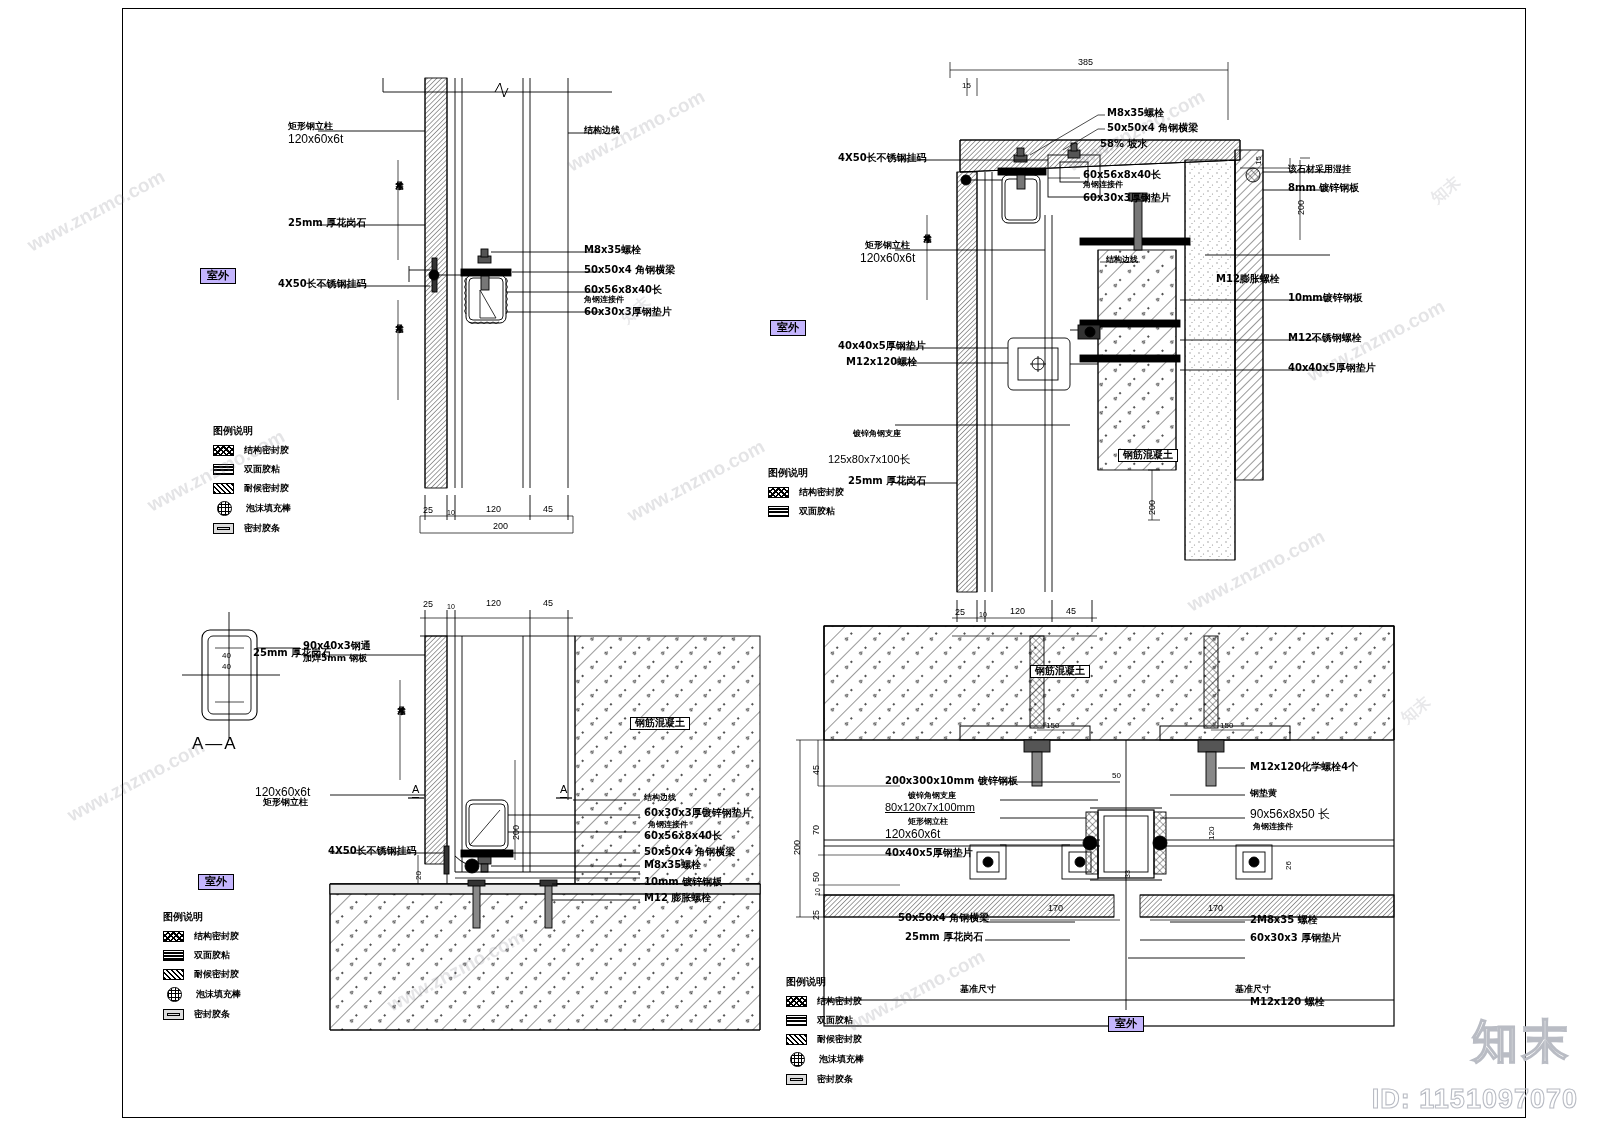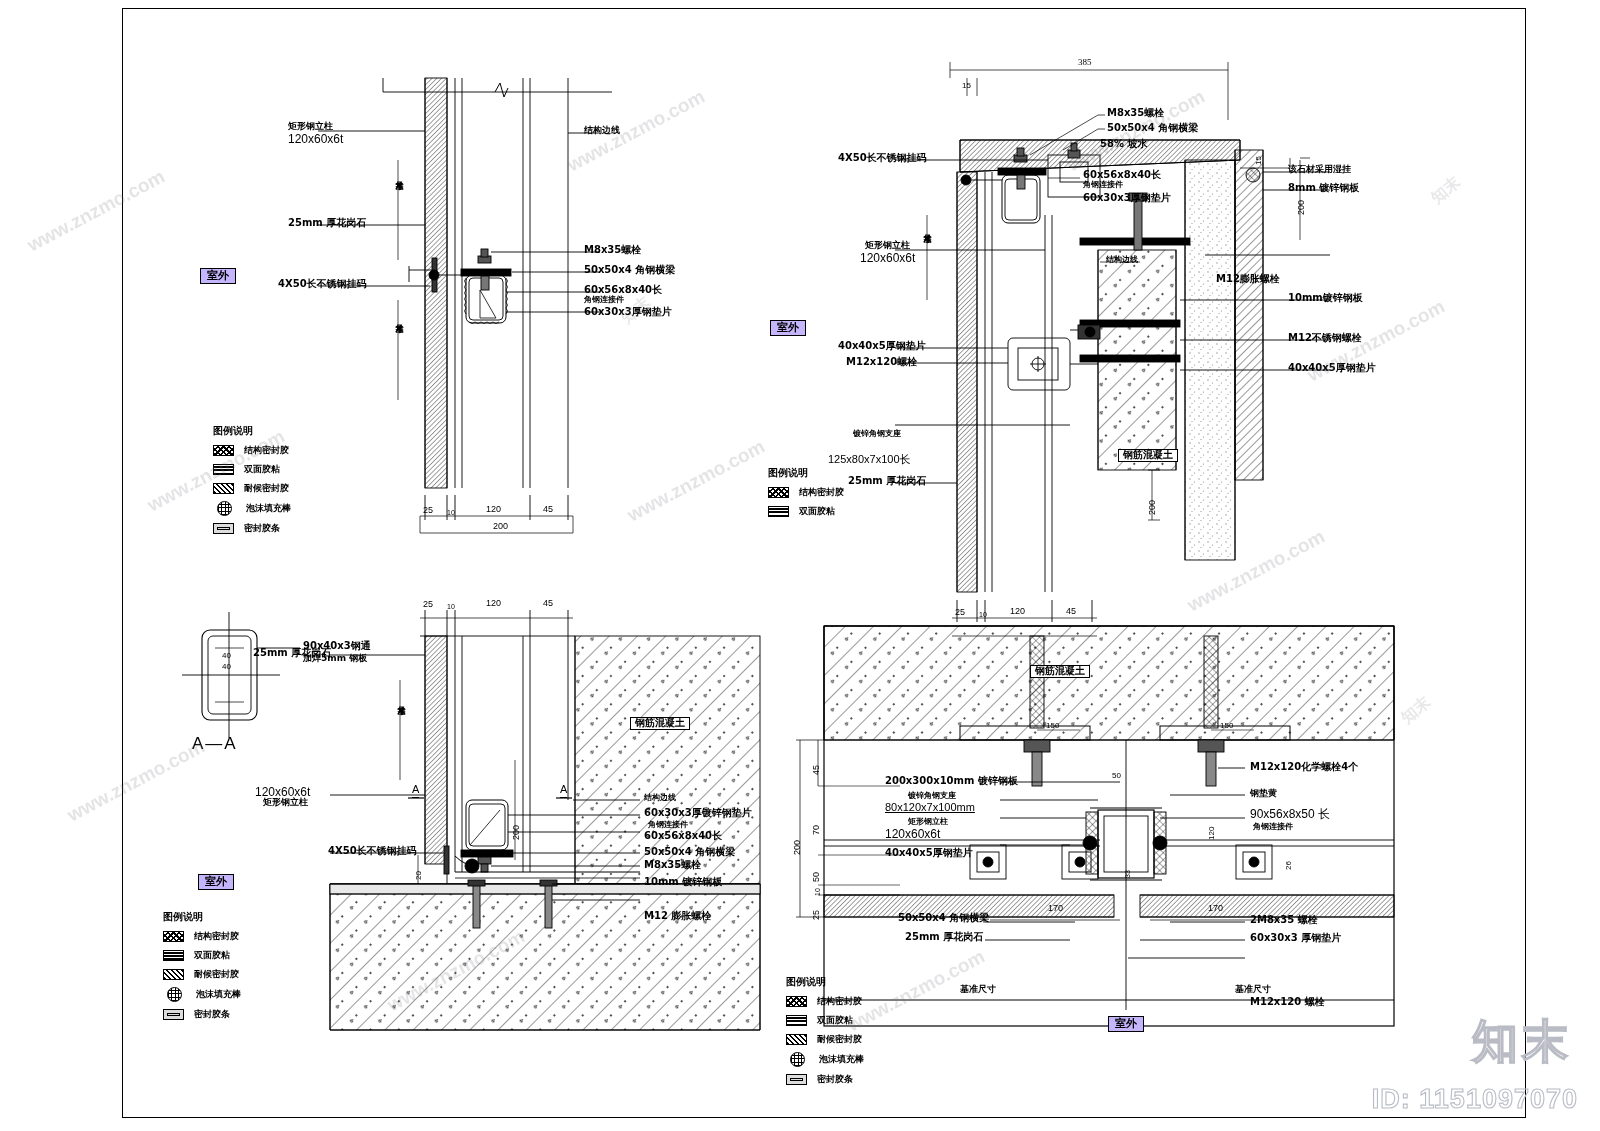--- a/index.html
+++ b/index.html
@@ -456,7 +456,7 @@
       </div>
   </div>
 
-  <div class="lbl dim" style="left:1078px;top:58px;font-family:Liberation Serif, serif;">385</div>
+  <div class="lbl dim" style="left:1078px;top:58px;">385</div>
   <div class="lbl dim" style="left:962px;top:82px;font-size:8px;">15</div>
   <div class="lbl cn t10" style="left:1107px;top:108px;">M8x35螺栓</div>
   <div class="lbl cn t10" style="left:1107px;top:123px;">50x50x4 角钢横梁</div>

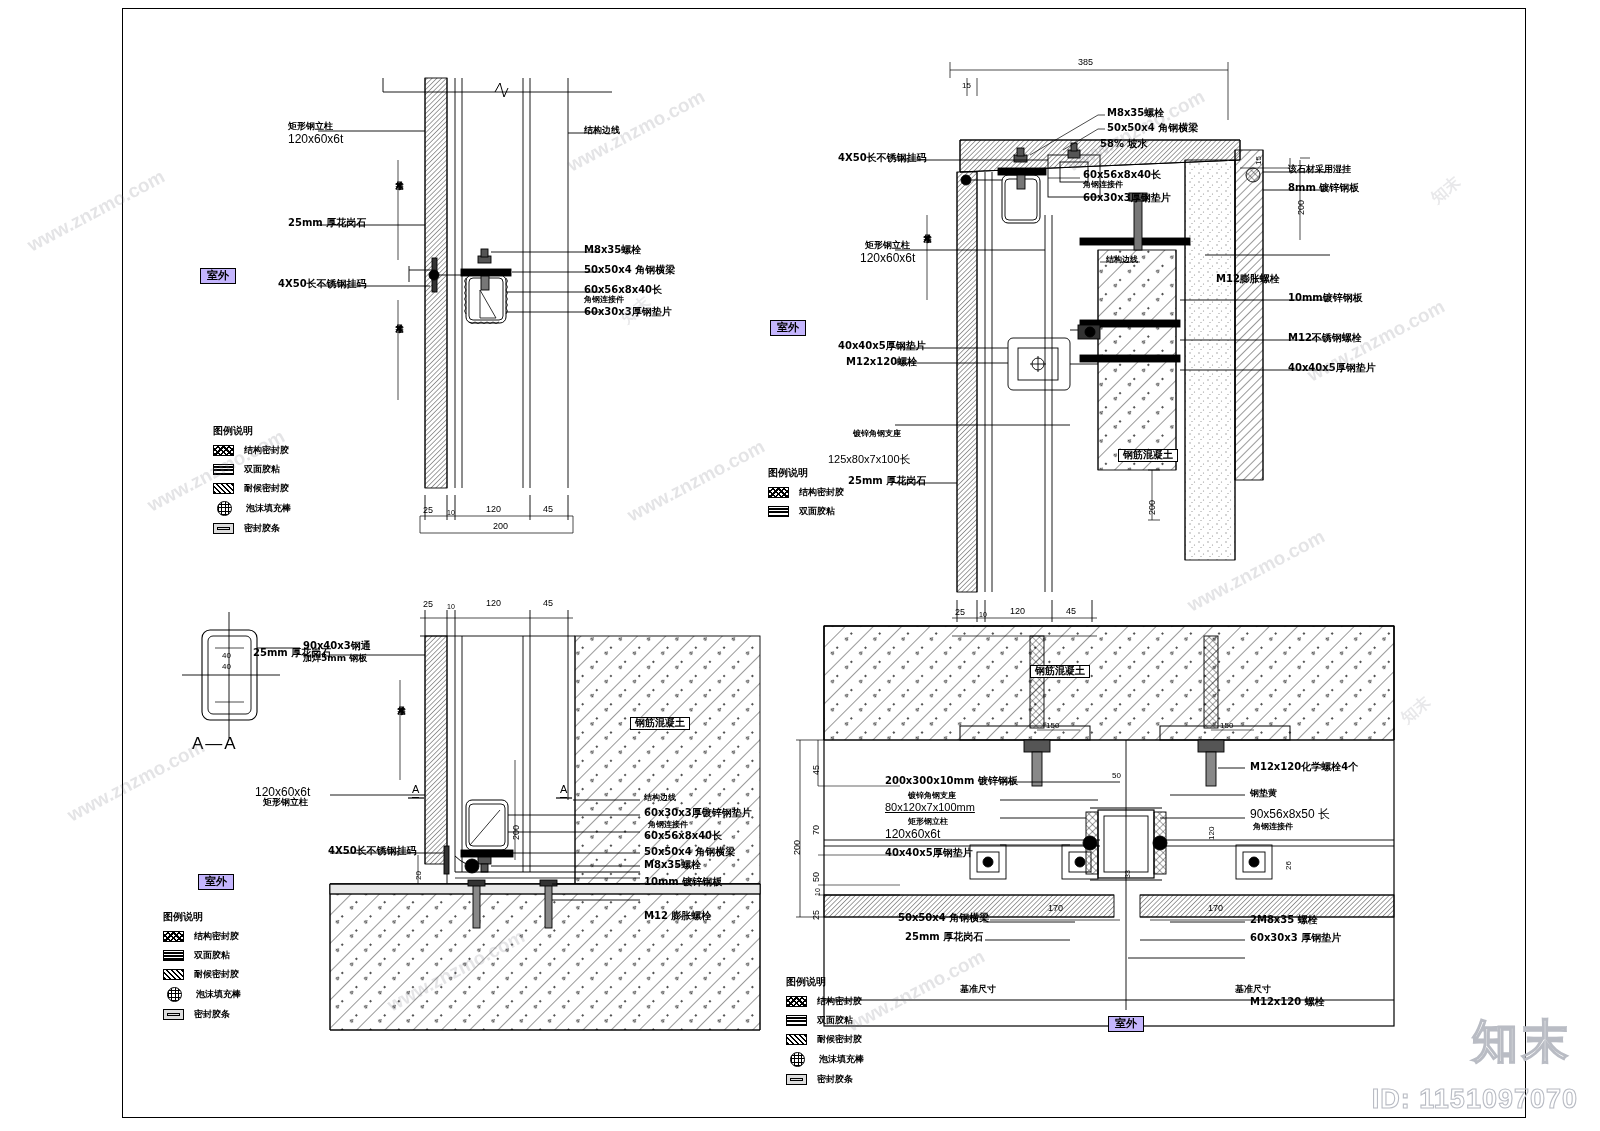--- a/index.html
+++ b/index.html
@@ -534,7 +534,7 @@
   <div class="lbl cn t10" style="left:644px;top:847px;">50x50x4 角钢横梁</div>
   <div class="lbl cn t10" style="left:644px;top:860px;">M8x35螺栓</div>
   <div class="lbl cn t10" style="left:644px;top:877px;">10mm 镀锌钢板</div>
-  <div class="lbl cn t10" style="left:644px;top:893px;margin-top:18px;">M12 膨胀螺栓</div>
+  <div class="lbl cn t10" style="left:644px;top:893px;">M12 膨胀螺栓</div>
 
   <div class="lbl" style="left:198px;top:872px;"><span class="box cn">室外</span></div>
   <div class="lbl" style="left:630px;top:713px;"><span class="ubox cn">钢筋混凝土</span></div>

